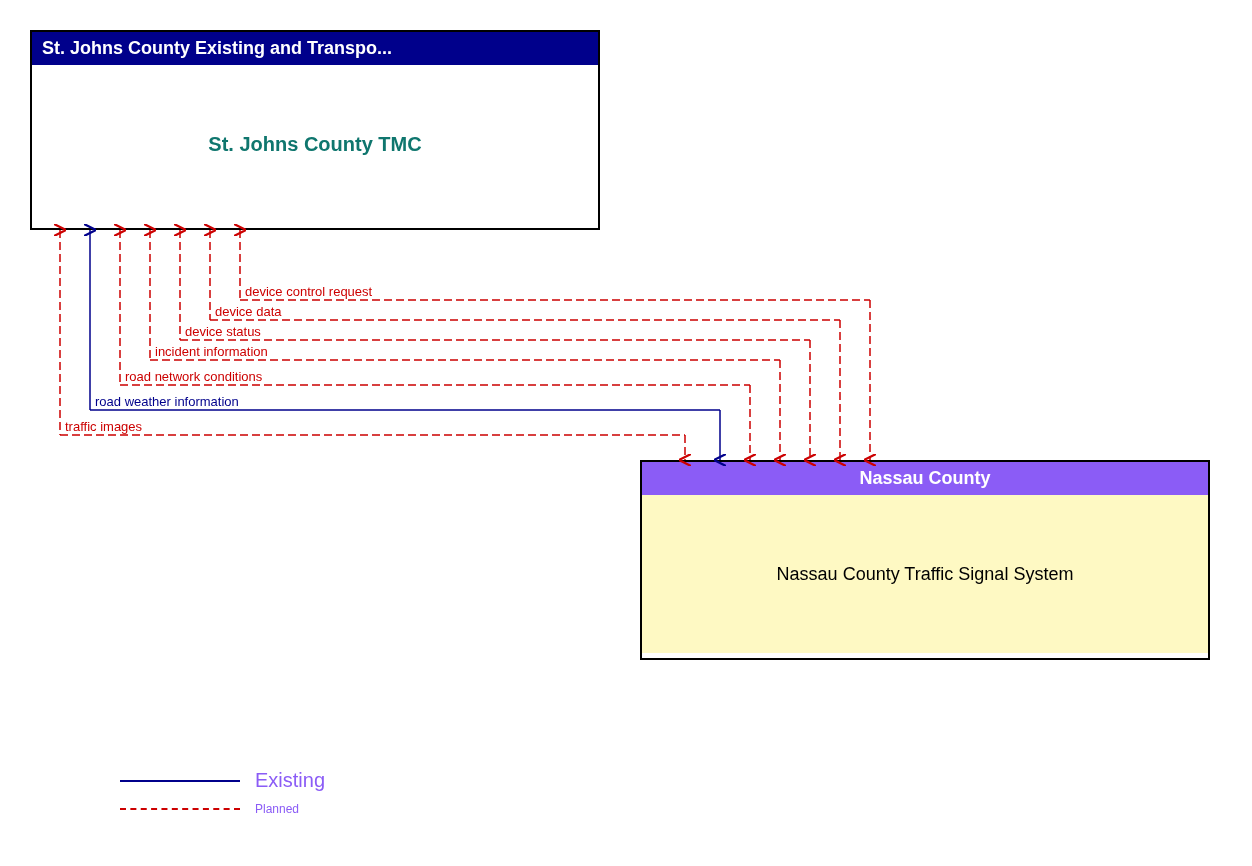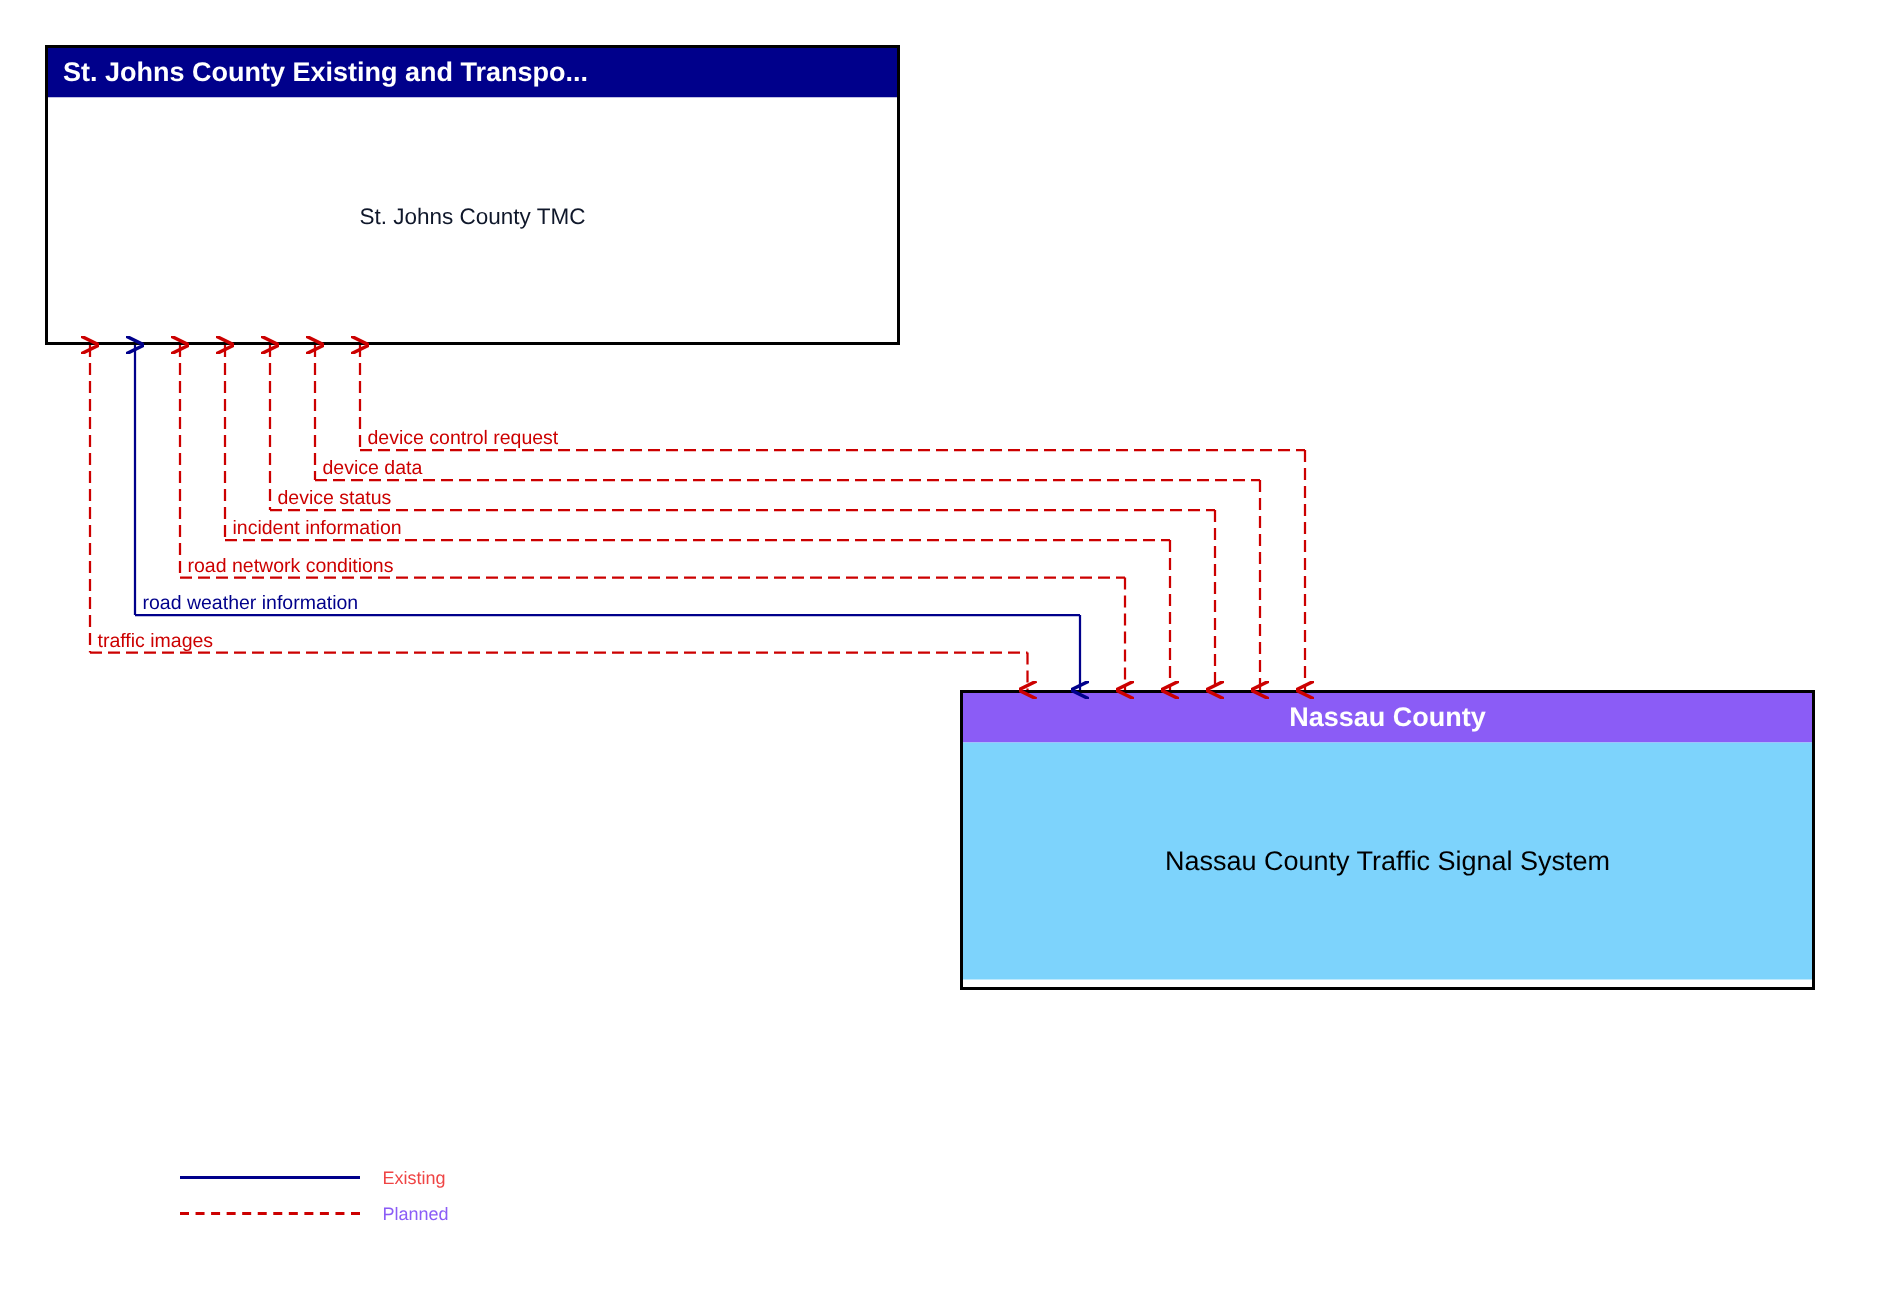--- a/index.html
+++ b/index.html
@@ -42,9 +42,9 @@
       align-items: center;
       justify-content: center;
       height: calc(100% - 38px);
-      font-size: 15px;
-      font-weight: normal;
-      color: #0f172a;
+      font-size: 20px;
+      font-weight: bold;
+      color: #0f766e;
     }
 
     

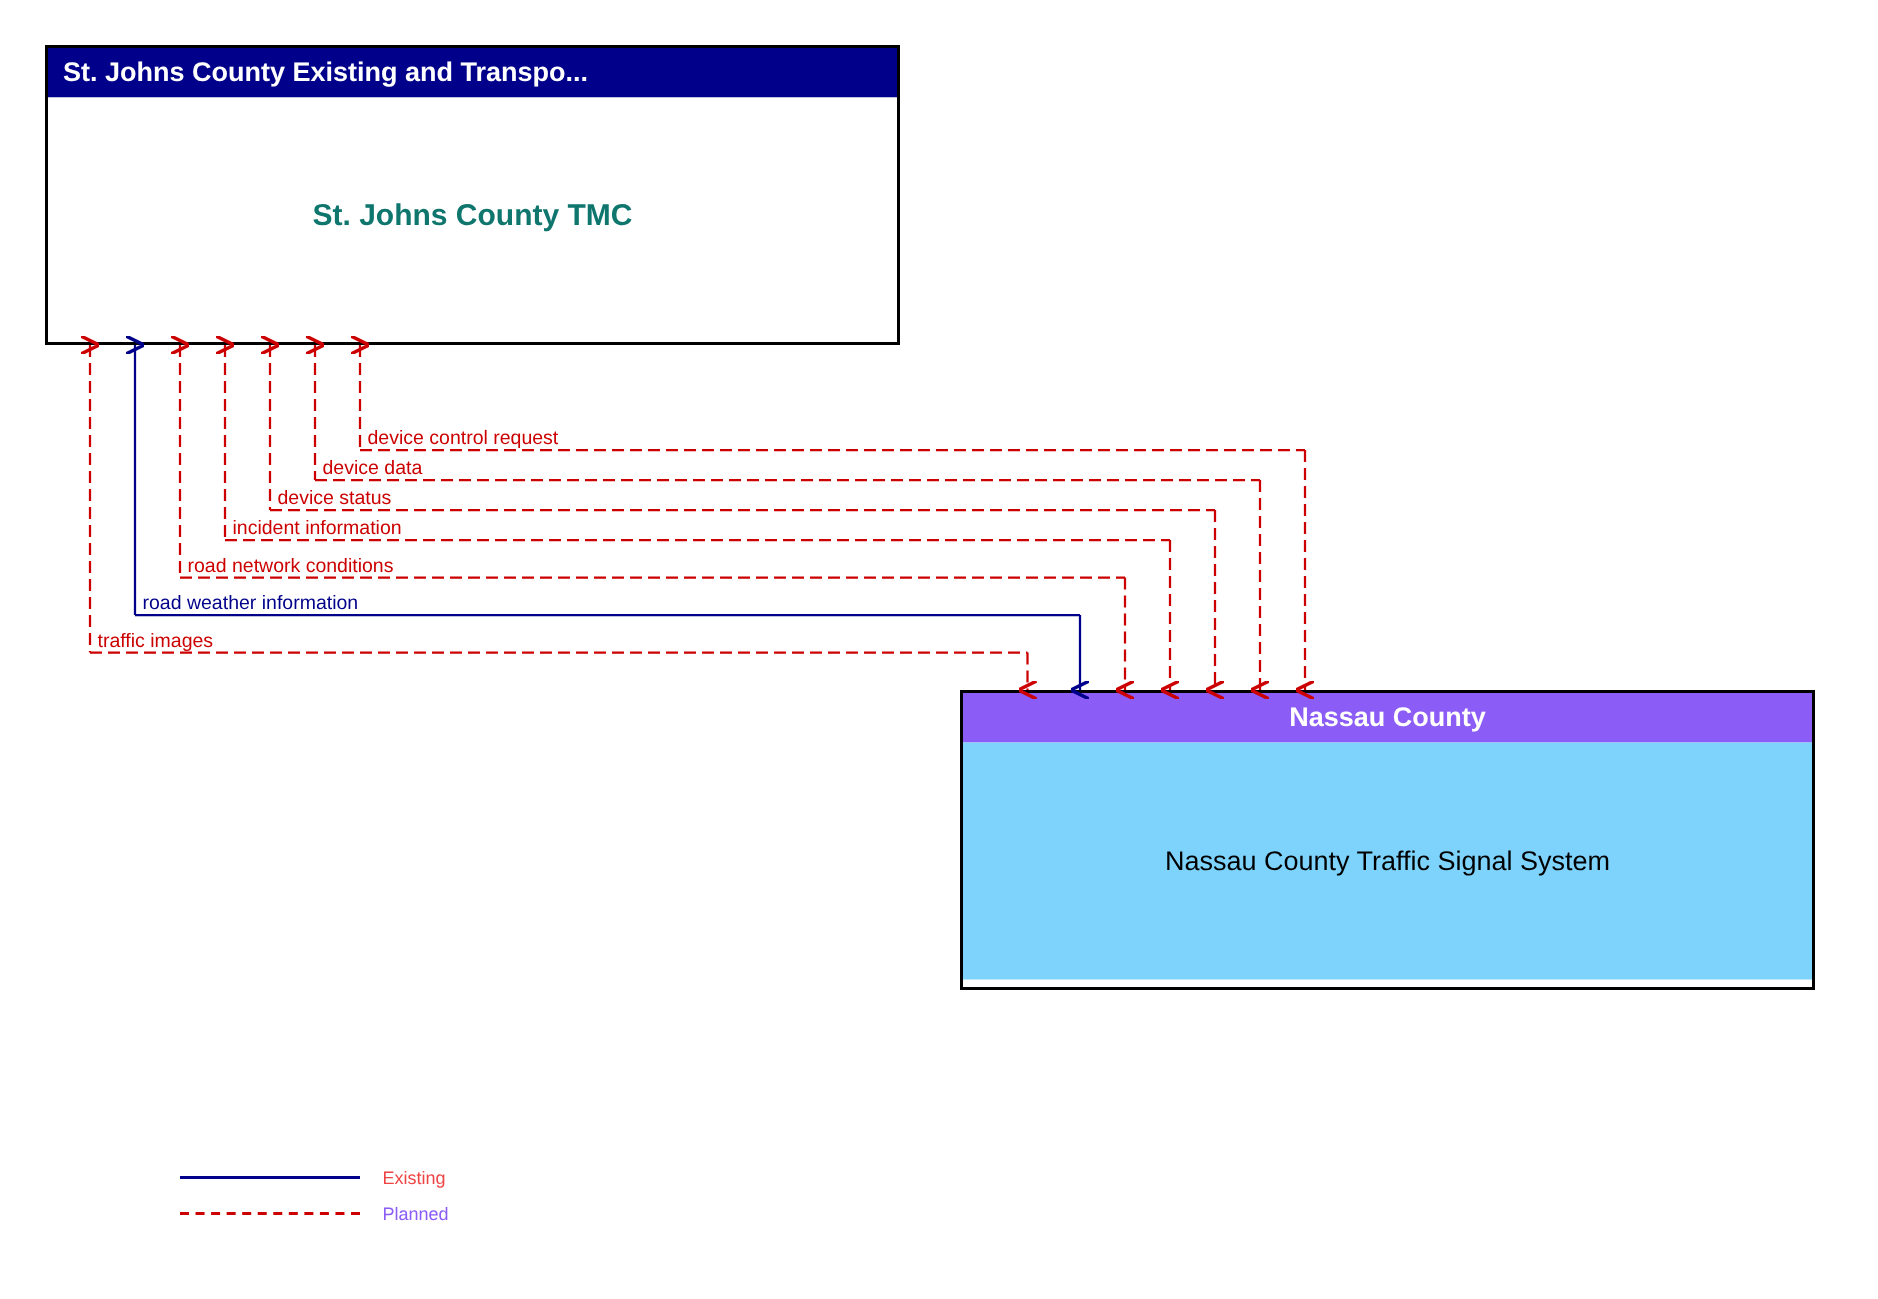--- a/index.html
+++ b/index.html
@@ -65,7 +65,7 @@
       text-align: center;
     }
     .nassau-content {
-      background: #7dd3fc;
+      background: #fef9c3;
       display: flex;
       align-items: center;
       justify-content: center;

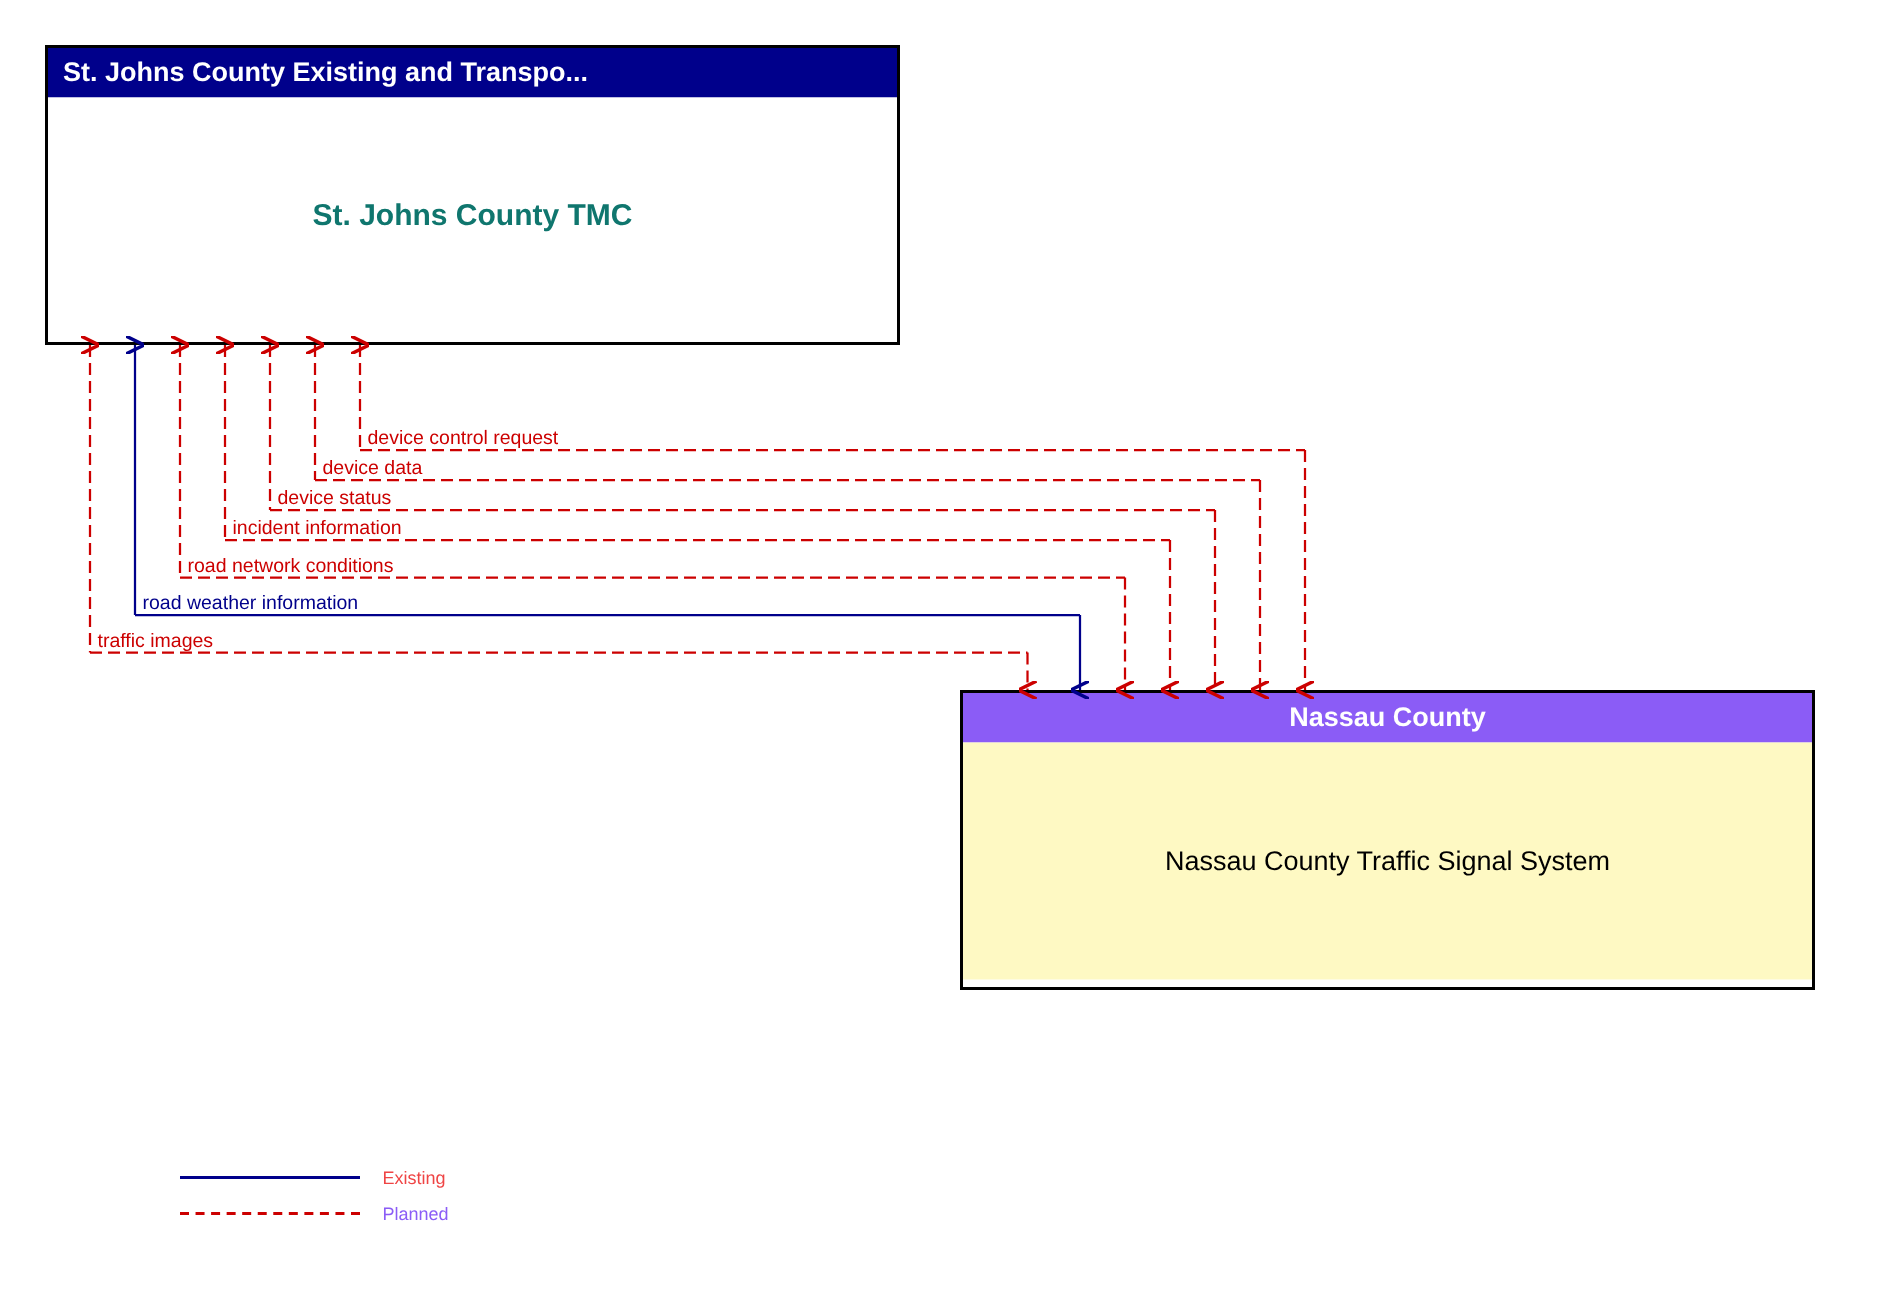--- a/index.html
+++ b/index.html
@@ -109,8 +109,8 @@
       margin-right: 15px;
     }
     .legend-label-existing {
-      color: #ef4444;
-      font-size: 12px;
+      color: #8b5cf6;
+      font-size: 20px;
     }
     .legend-label-planned {
       color: #8b5cf6;

